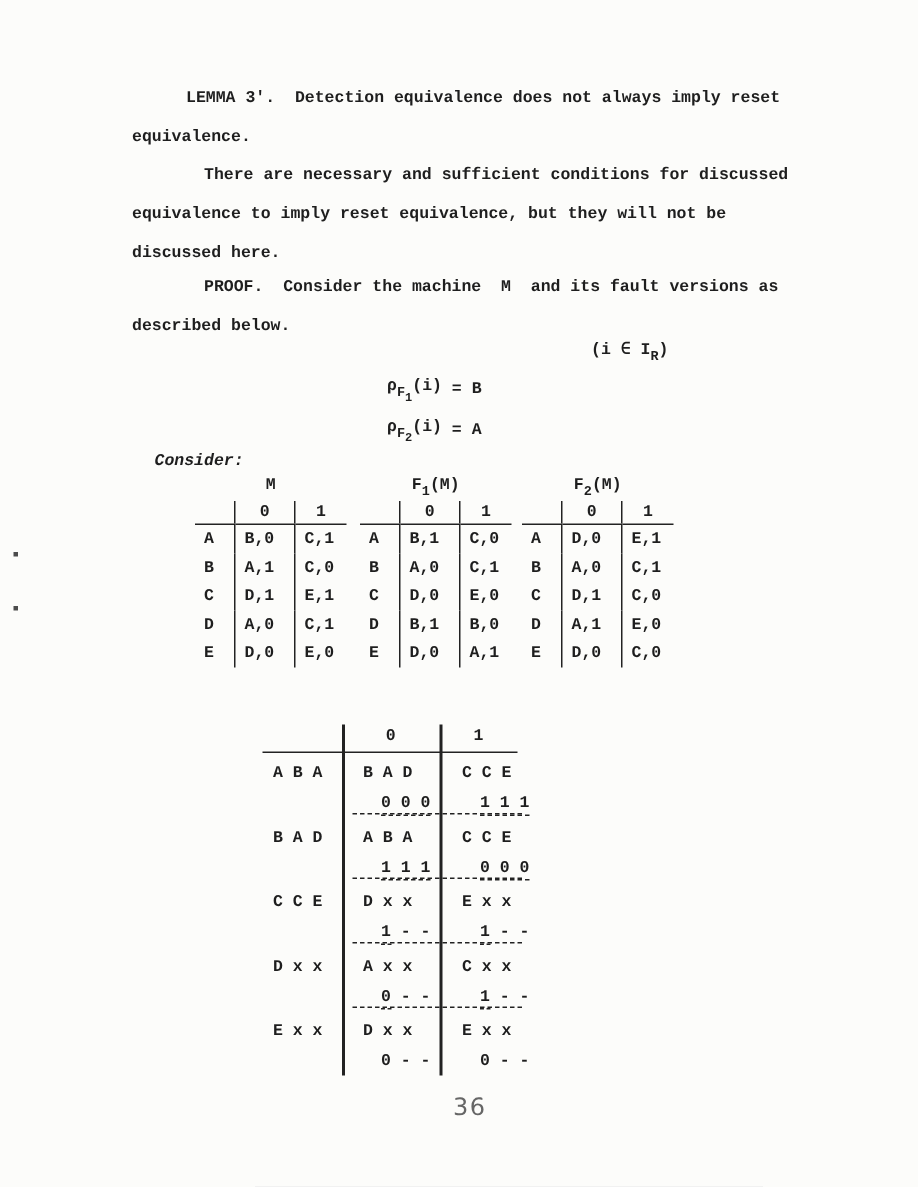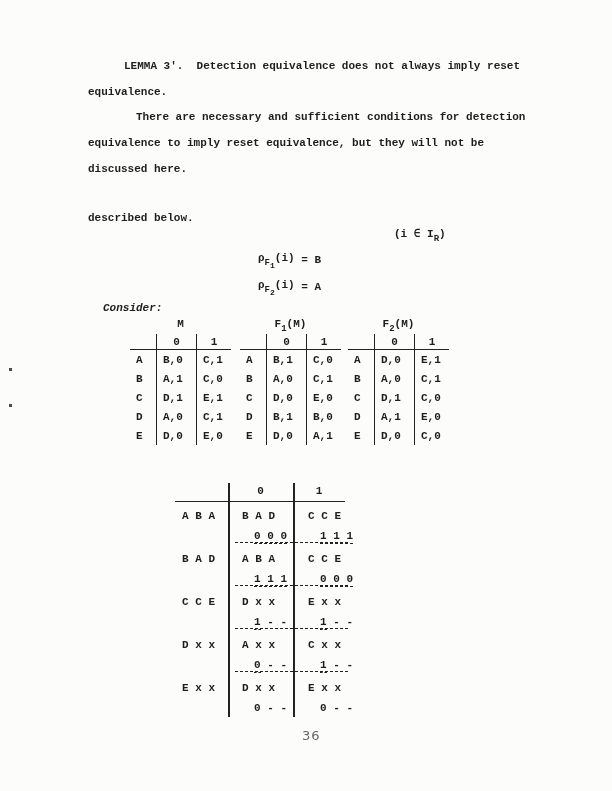--- a/index.html
+++ b/index.html
@@ -60,7 +60,7 @@
 
   <div class="tline" style="left:124px; top:60px;">LEMMA 3'.  Detection equivalence does not always imply reset</div>
   <div class="tline" style="left:88px;  top:86px;">equivalence.</div>
-  <div class="tline" style="left:136px; top:111px;">There are necessary and sufficient conditions for detection</div>
+  <div class="tline" style="left:136px; top:111px;">There are necessary and sufficient conditions for discussed</div>
   <div class="tline" style="left:88px;  top:137px;">equivalence to imply reset equivalence, but they will not be</div>
   <div class="tline" style="left:88px;  top:163px;">discussed here.</div>
   <div class="tline" style="left:88px;  top:212px;">described below.</div>

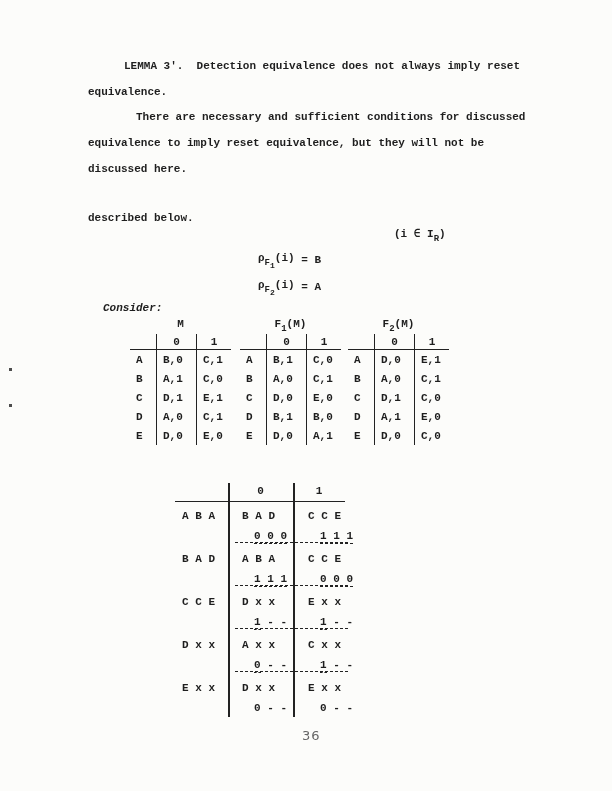--- a/index.html
+++ b/index.html
@@ -63,6 +63,7 @@
   <div class="tline" style="left:136px; top:111px;">There are necessary and sufficient conditions for discussed</div>
   <div class="tline" style="left:88px;  top:137px;">equivalence to imply reset equivalence, but they will not be</div>
   <div class="tline" style="left:88px;  top:163px;">discussed here.</div>
+  <div class="tline" style="left:136px; top:186px;">PROOF.  Consider the machine  M  and its fault versions as</div>
   <div class="tline" style="left:88px;  top:212px;">described below.</div>
 
   <div class="tline" style="left:394px; top:228px;"><span>(i ∈ I</span><span class="sub">R</span><span>)</span></div>

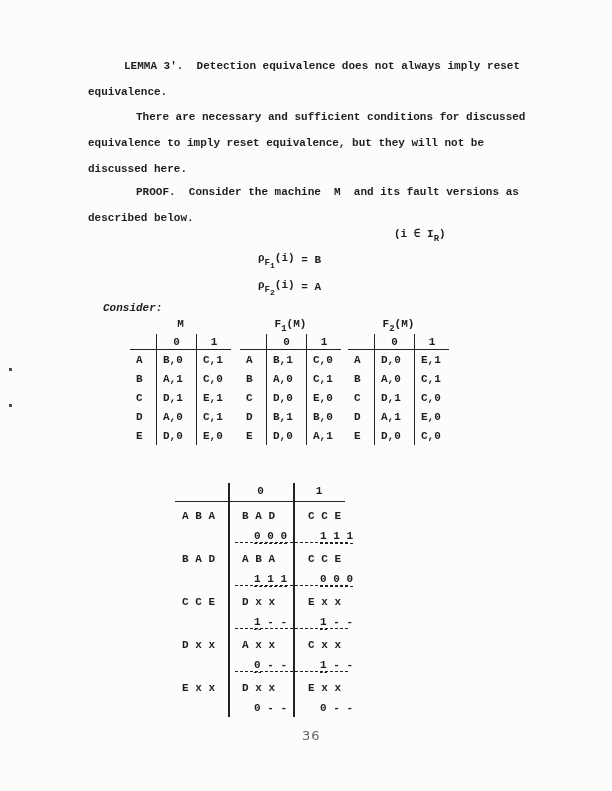--- a/index.html
+++ b/index.html
@@ -47,7 +47,7 @@
   .pagenum {
     position:absolute; left:302px; top:728px;
     font-family:"DejaVu Sans",sans-serif; font-weight:400;
-    font-size:13px; color:#666; letter-spacing:1px;
+    font-size:16px; color:#666; letter-spacing:1px;
   }
 </style>
 </head>

